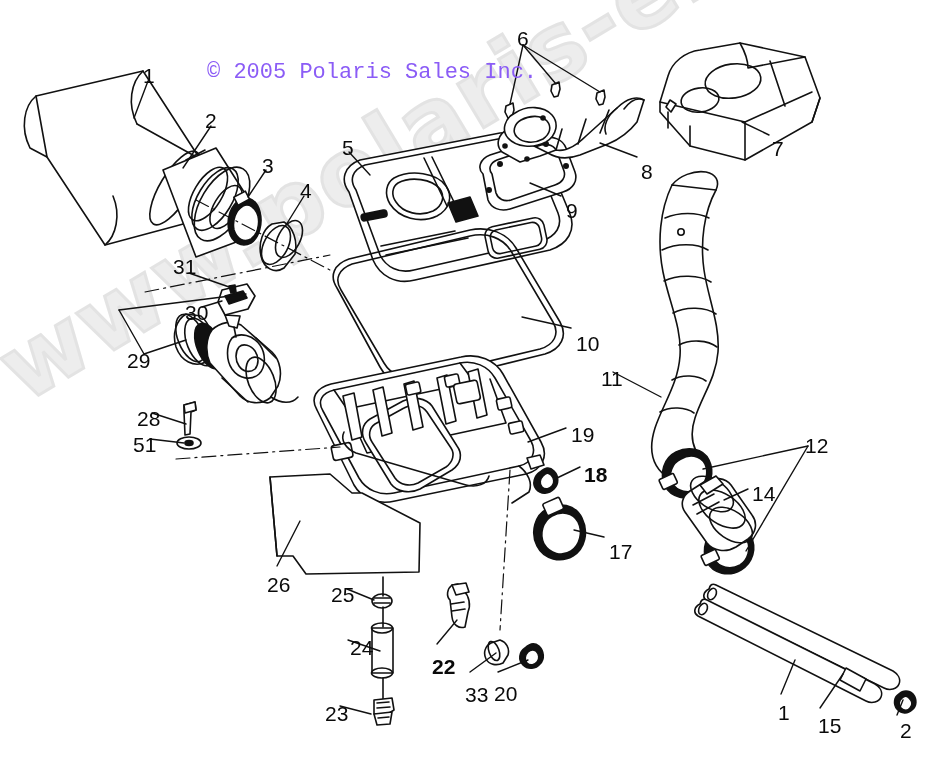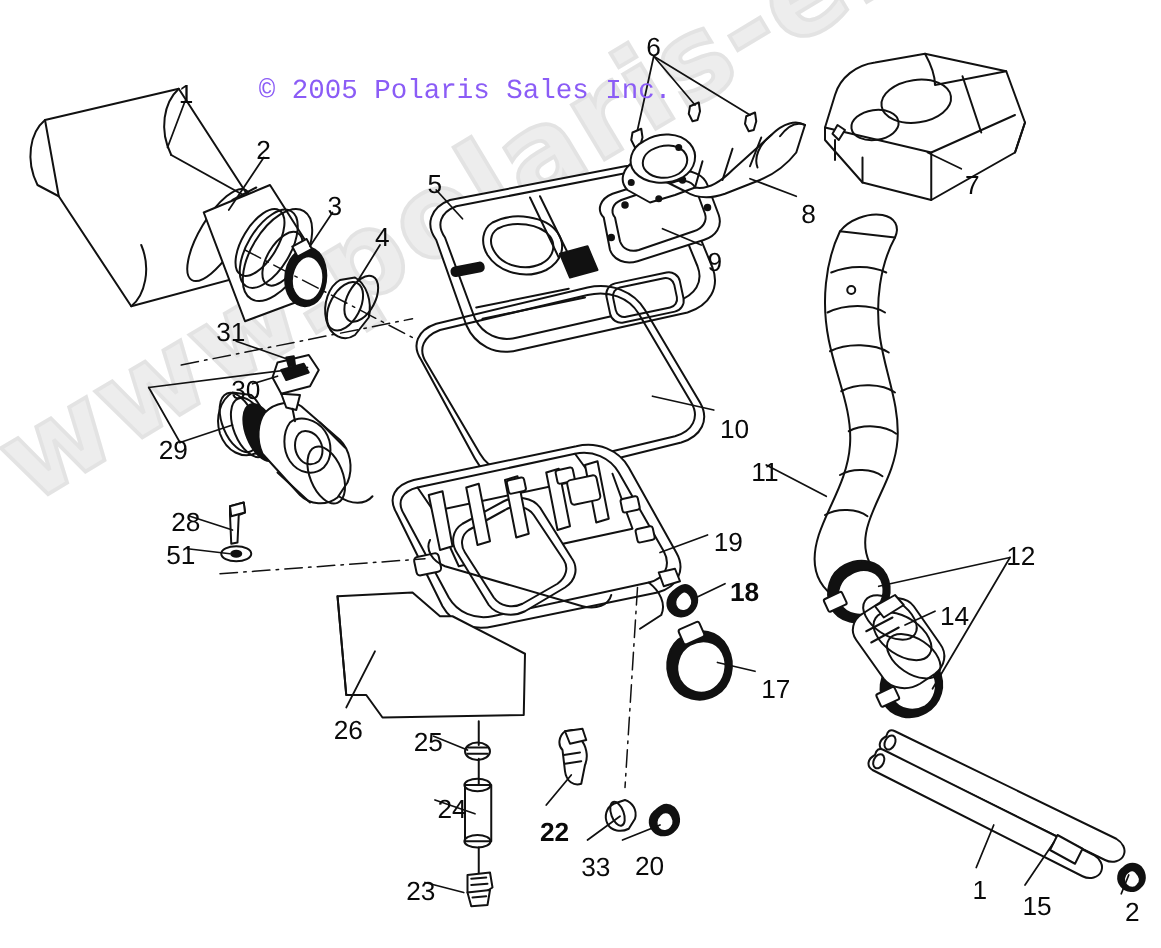--- a/index.html
+++ b/index.html
@@ -442,7 +442,7 @@
       <div class="num" style="left: 609px; top: 541px;">17</div>
       <div class="num" style="left: 584px; top: 464px; font-weight: bold;">18</div>
       <div class="num" style="left: 571px; top: 424px;">19</div>
-      <div class="num" style="left: 494px; top: 683px; margin-left: 14px;">20</div>
+      <div class="num" style="left: 494px; top: 683px;">20</div>
       <div class="num" style="left: 465px; top: 684px;">33</div>
       <div class="num" style="left: 432px; top: 656px; font-weight: bold;">22</div>
       <div class="num" style="left: 325px; top: 703px;">23</div>

